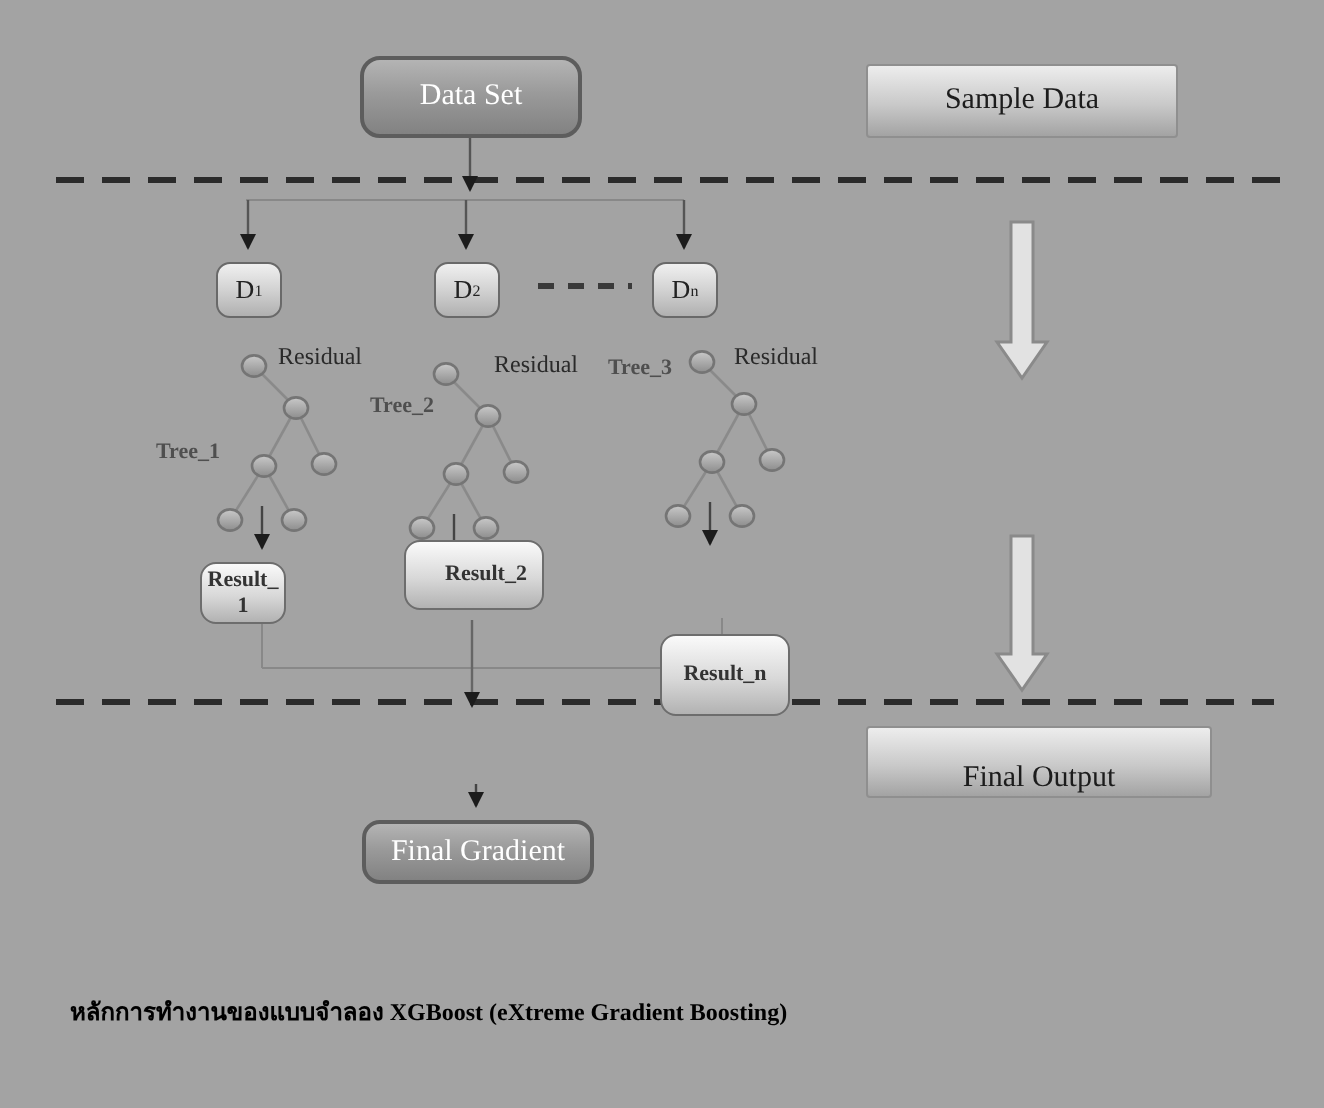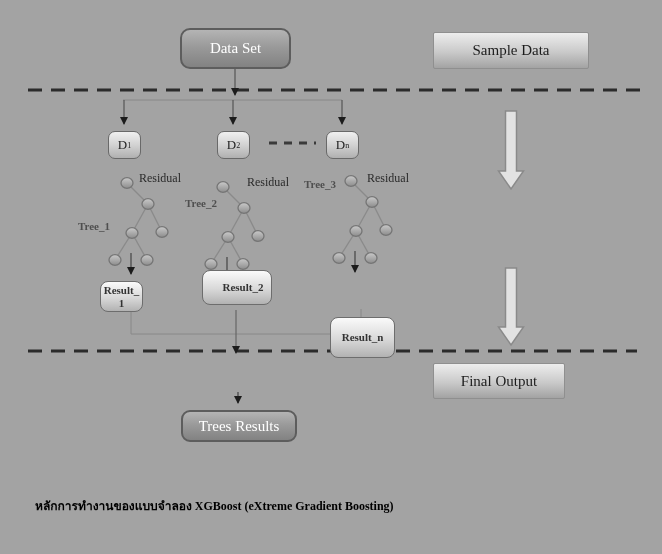--- a/index.html
+++ b/index.html
@@ -165,7 +165,7 @@
     <span>Trees Results</span>
   </div>
 
-  <div class="box light-box" style="left:433px;top:363px;width:132px;height:36px;font-size:15px;">
+  <div class="box light-box" style="left:433px;top:363px;width:173px;height:36px;font-size:15px;align-items:flex-end;">
     <span>Final Output</span>
   </div>
 

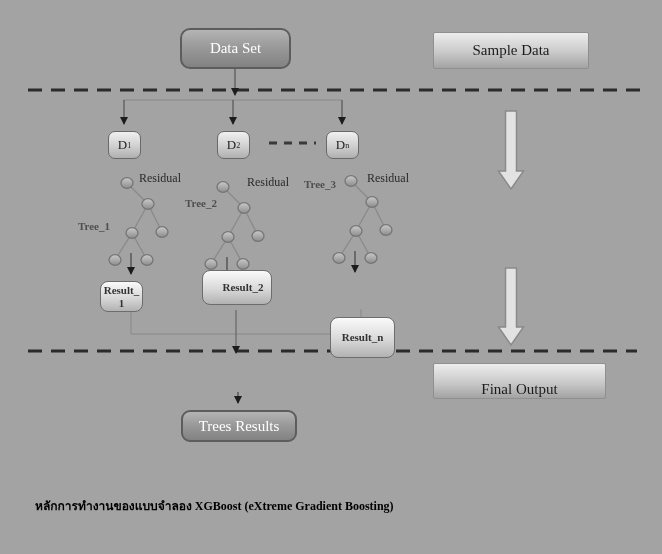--- a/index.html
+++ b/index.html
@@ -162,7 +162,7 @@
   </div>
 
   <div class="box dark-box" style="left:181px;top:410px;width:116px;height:32px;font-size:15px;border-radius:9px;">
-    <span>Trees Results</span>
+    <span>Final Gradient</span>
   </div>
 
   <div class="box light-box" style="left:433px;top:363px;width:173px;height:36px;font-size:15px;align-items:flex-end;">

